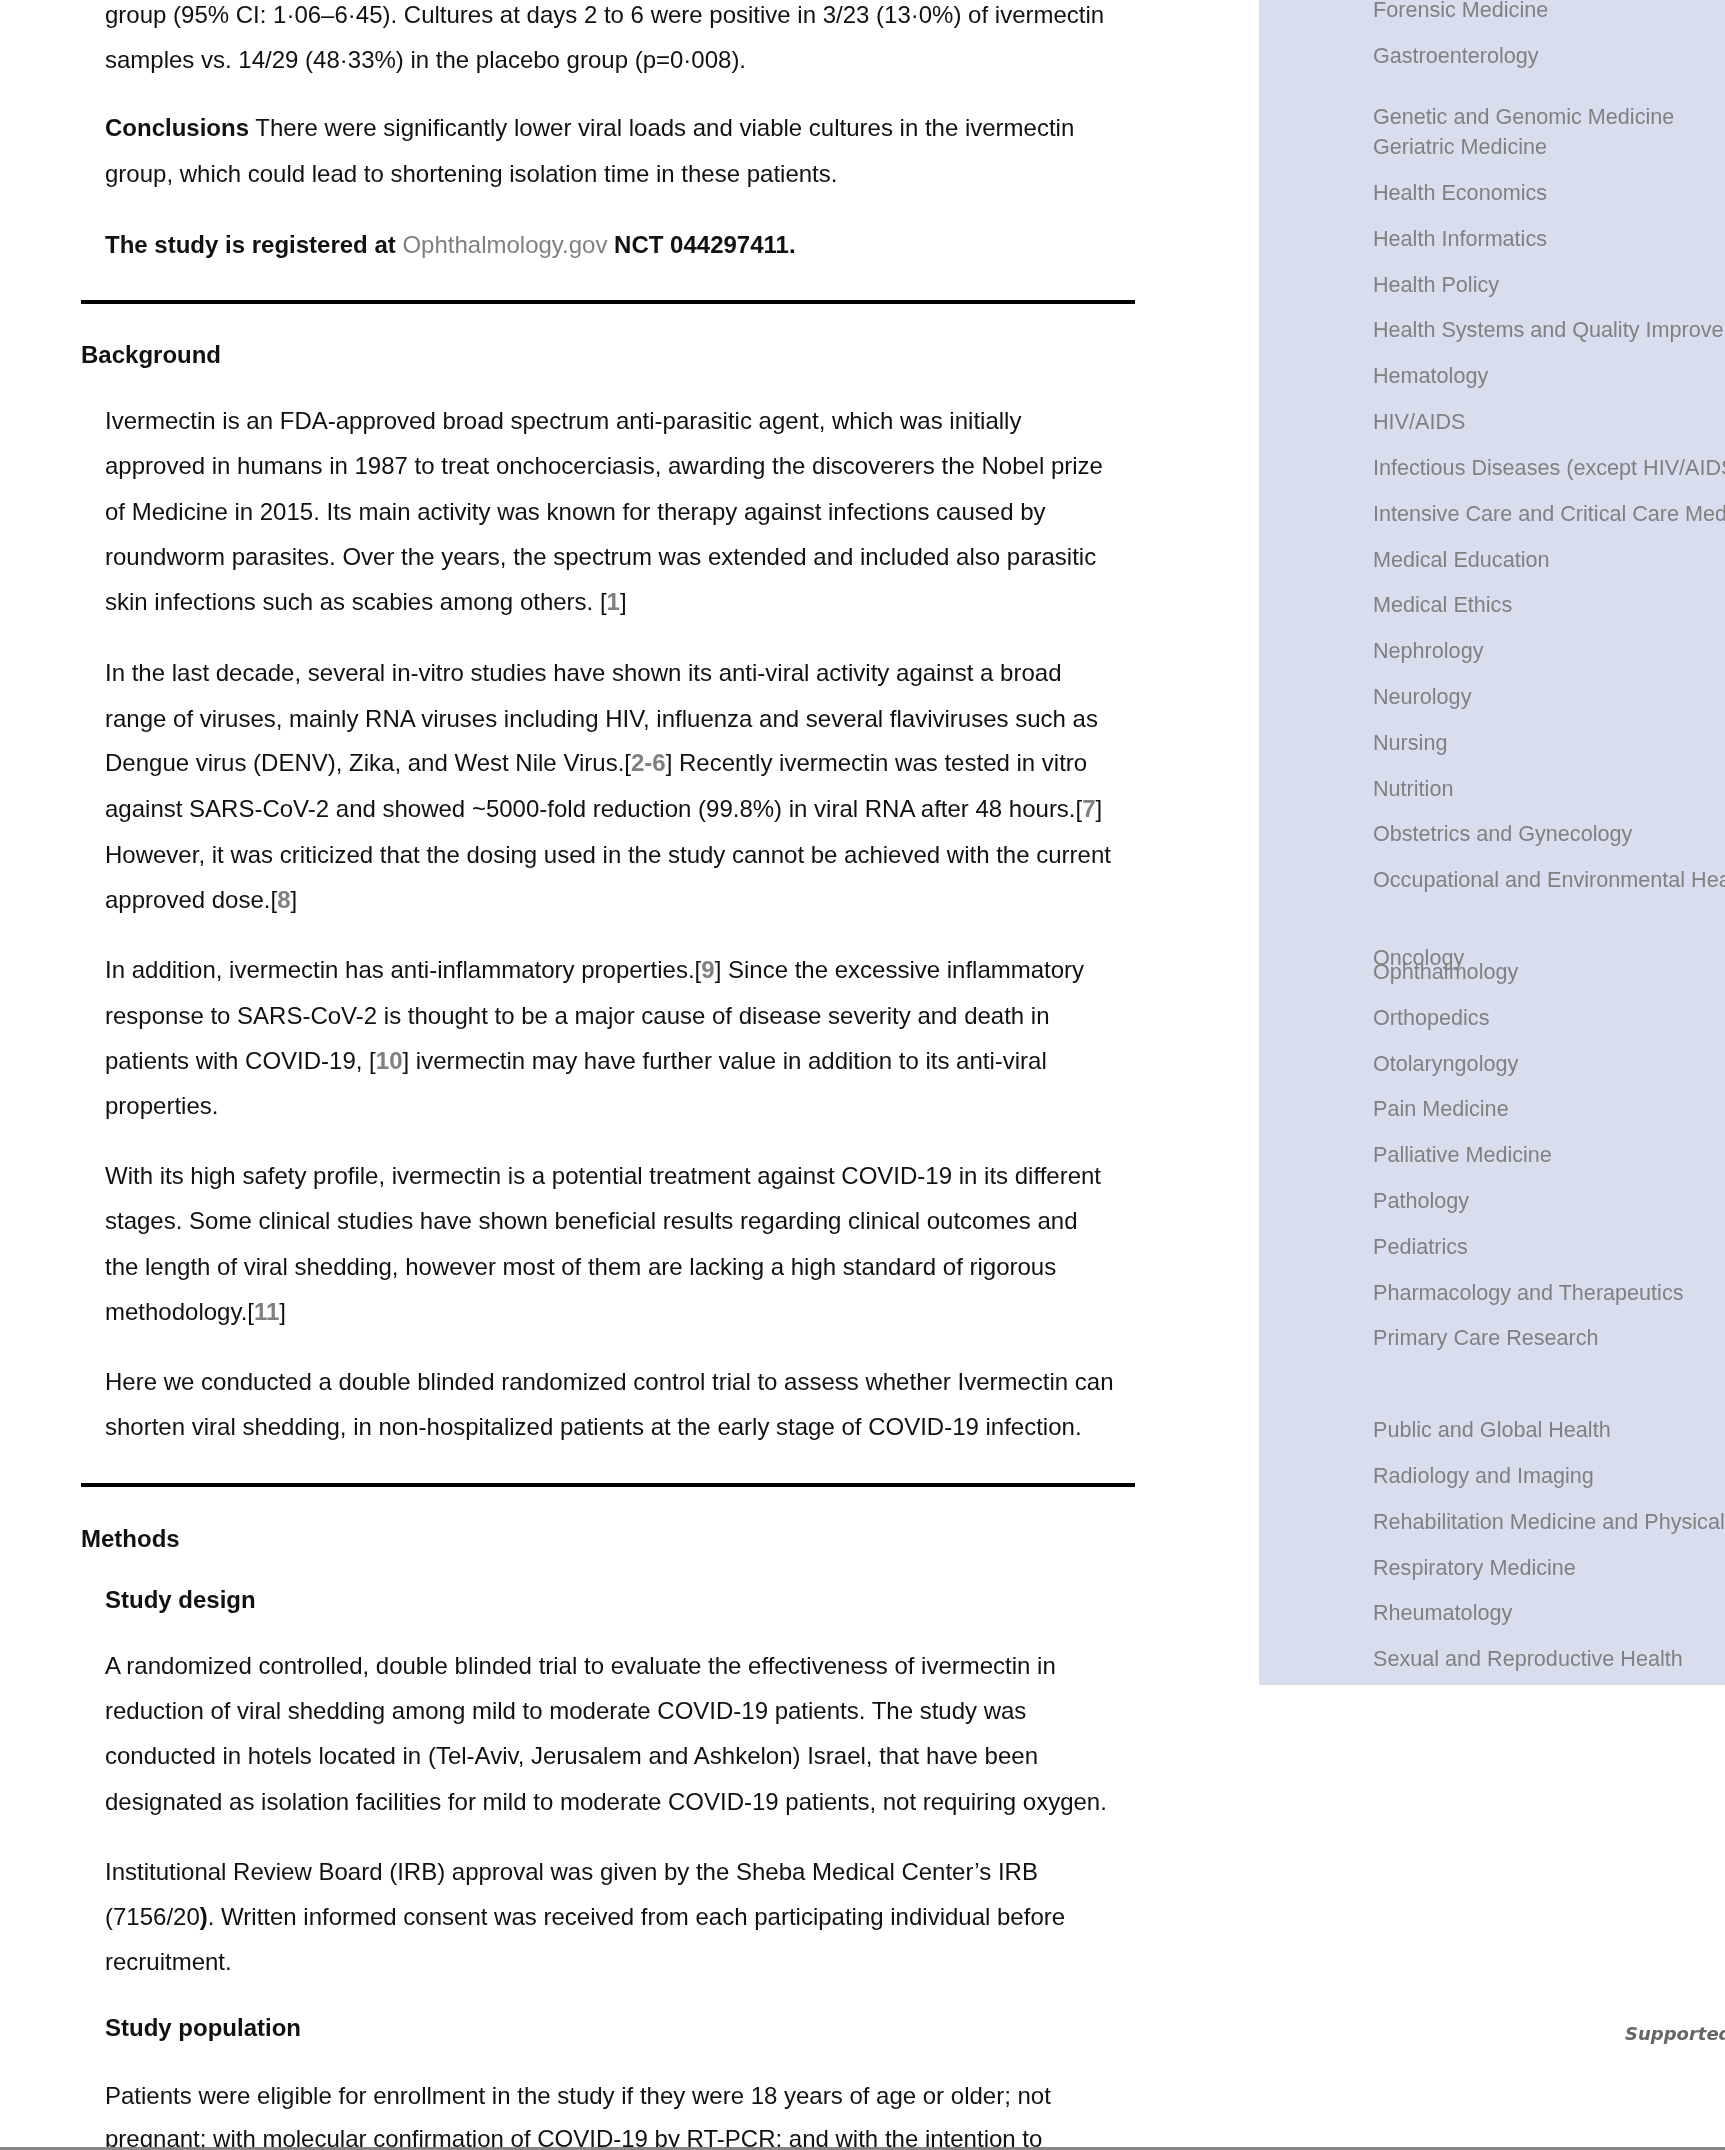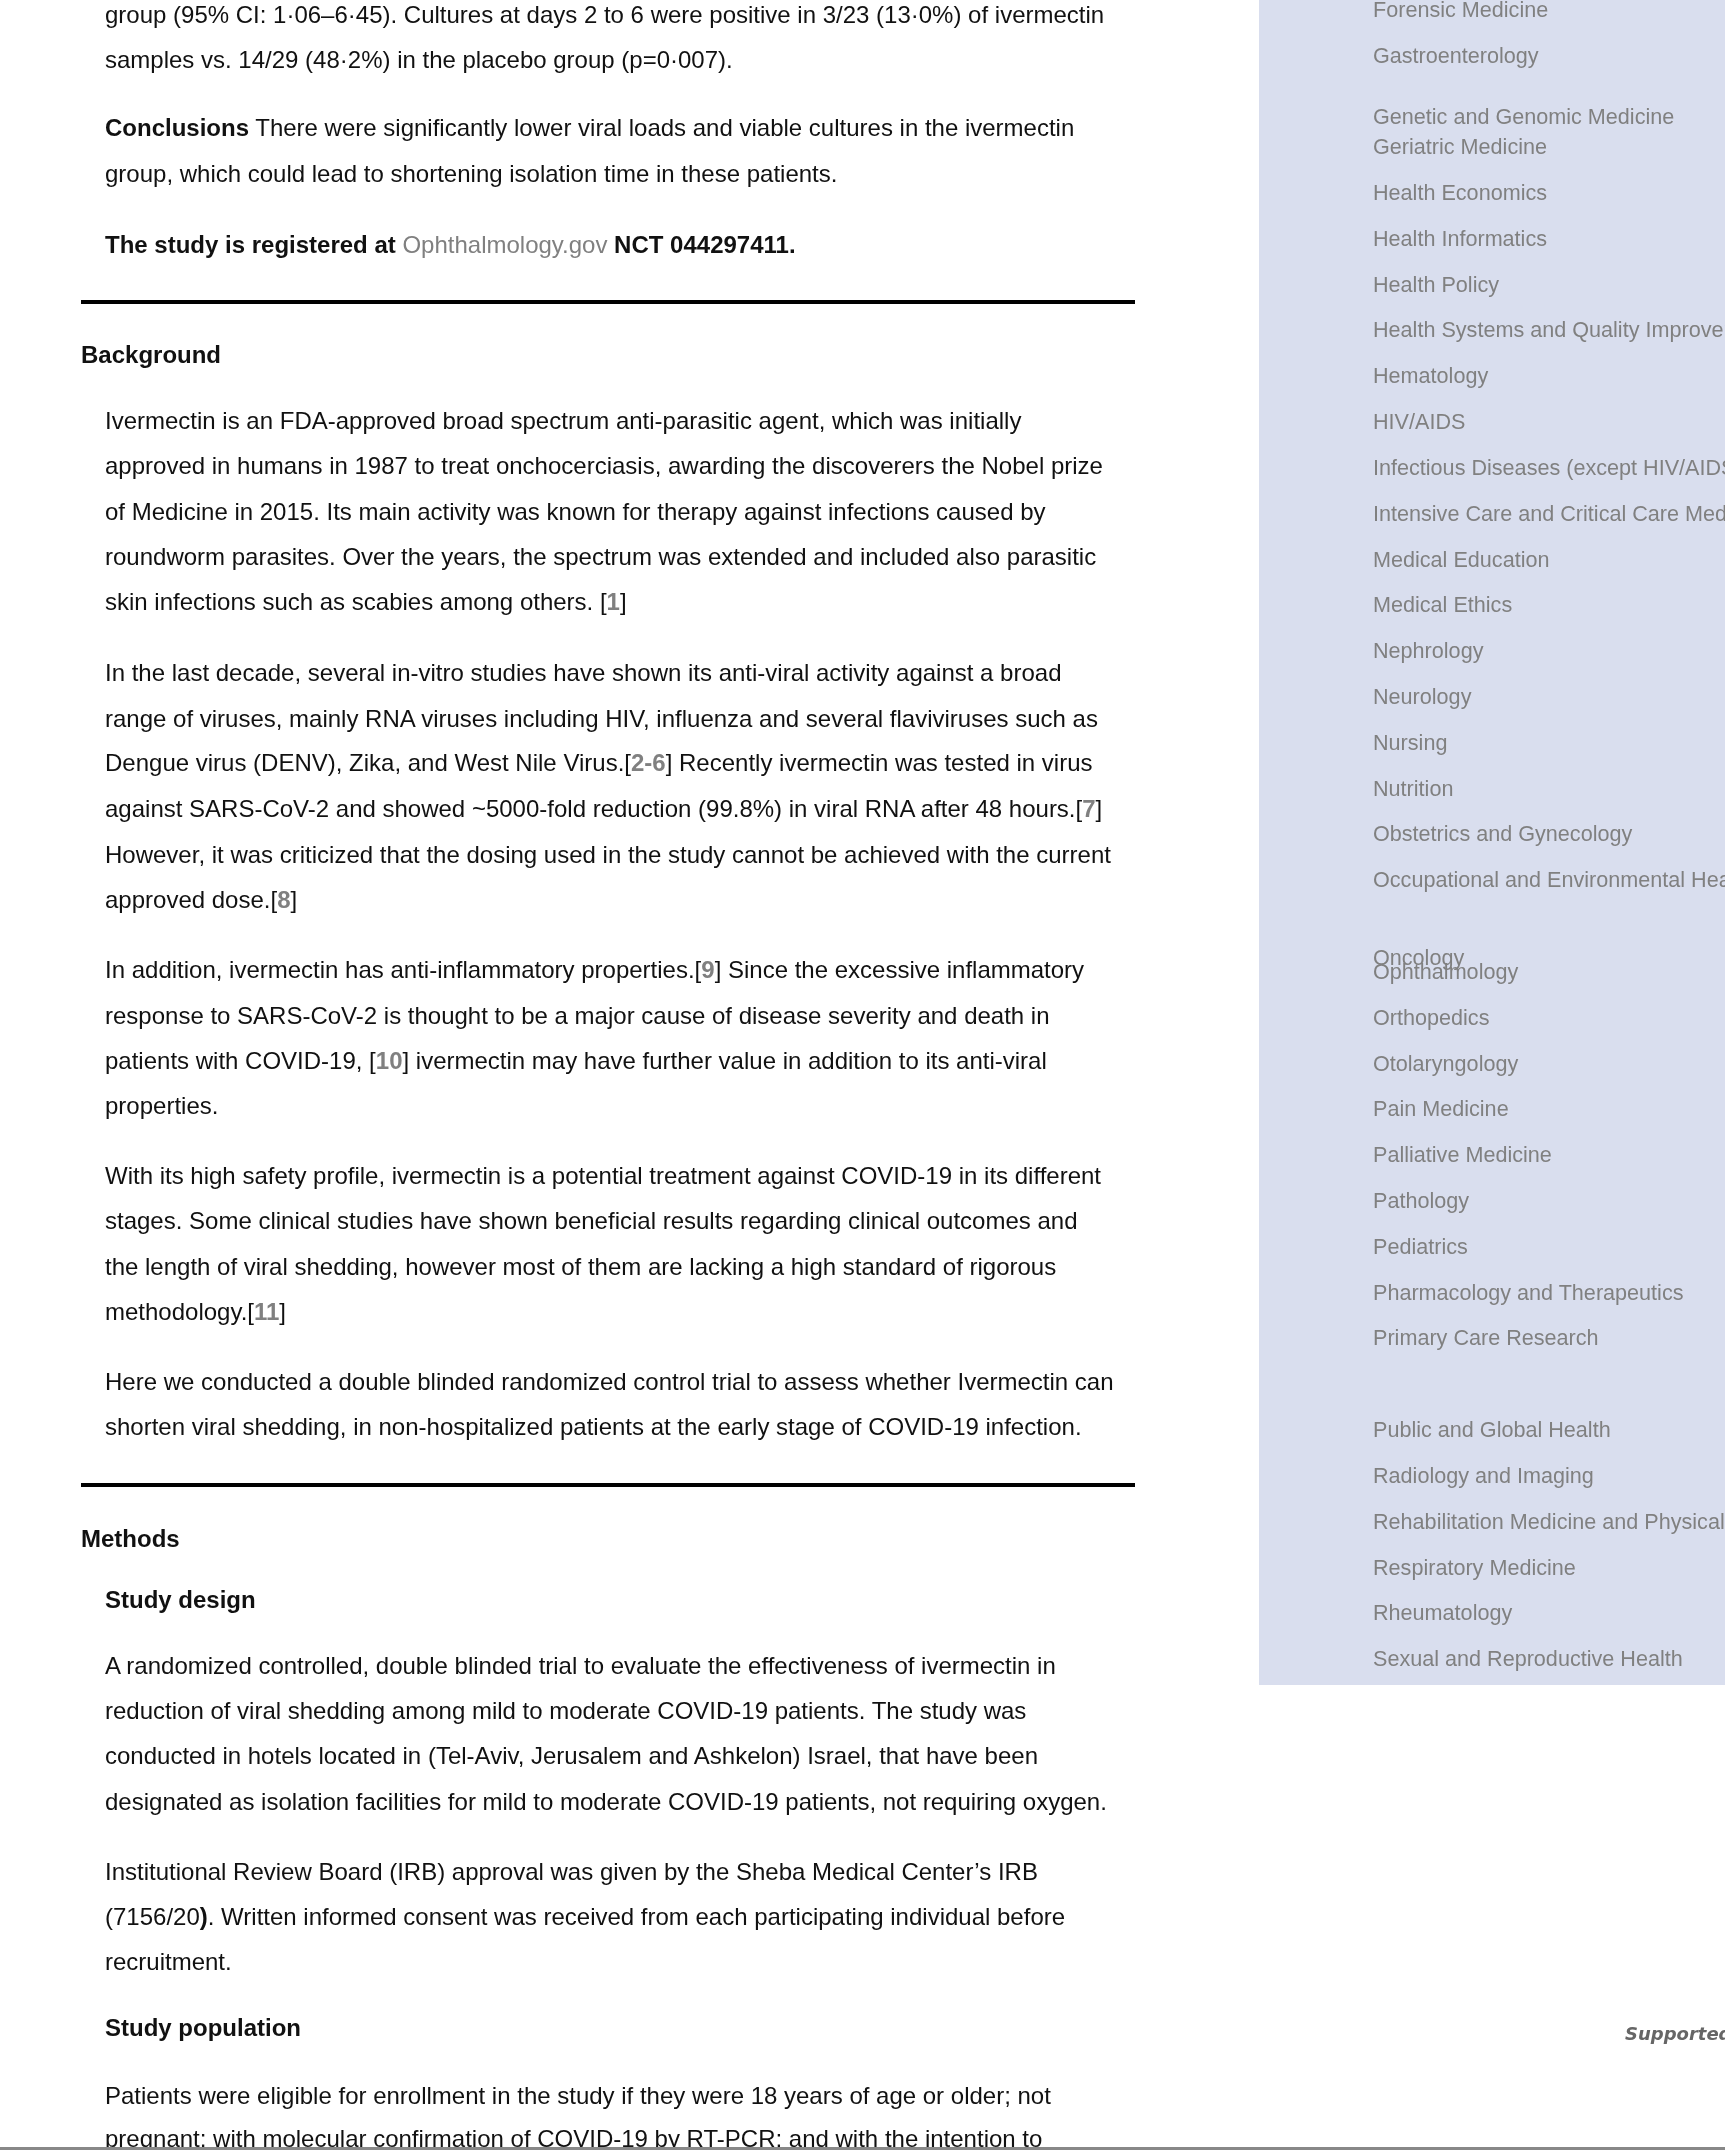--- a/index.html
+++ b/index.html
@@ -48,7 +48,7 @@
 <body>
 
 <div class="line" style="top:-8.3px">group (95% CI: 1·06–6·45). Cultures at days 2 to 6 were positive in 3/23 (13·0%) of ivermectin</div>
-<div class="line" style="top:37px">samples vs. 14/29 (48·2%) in the placebo group (p=0·007).</div>
+<div class="line" style="top:37px">samples vs. 14/29 (48·33%) in the placebo group (p=0·008).</div>
 
 <div class="line" style="top:105px"><span class="b">Conclusions</span><span> There were significantly lower viral loads and viable cultures in the ivermectin</span></div>
 <div class="line" style="top:151px">group, which could lead to shortening isolation time in these patients.</div>

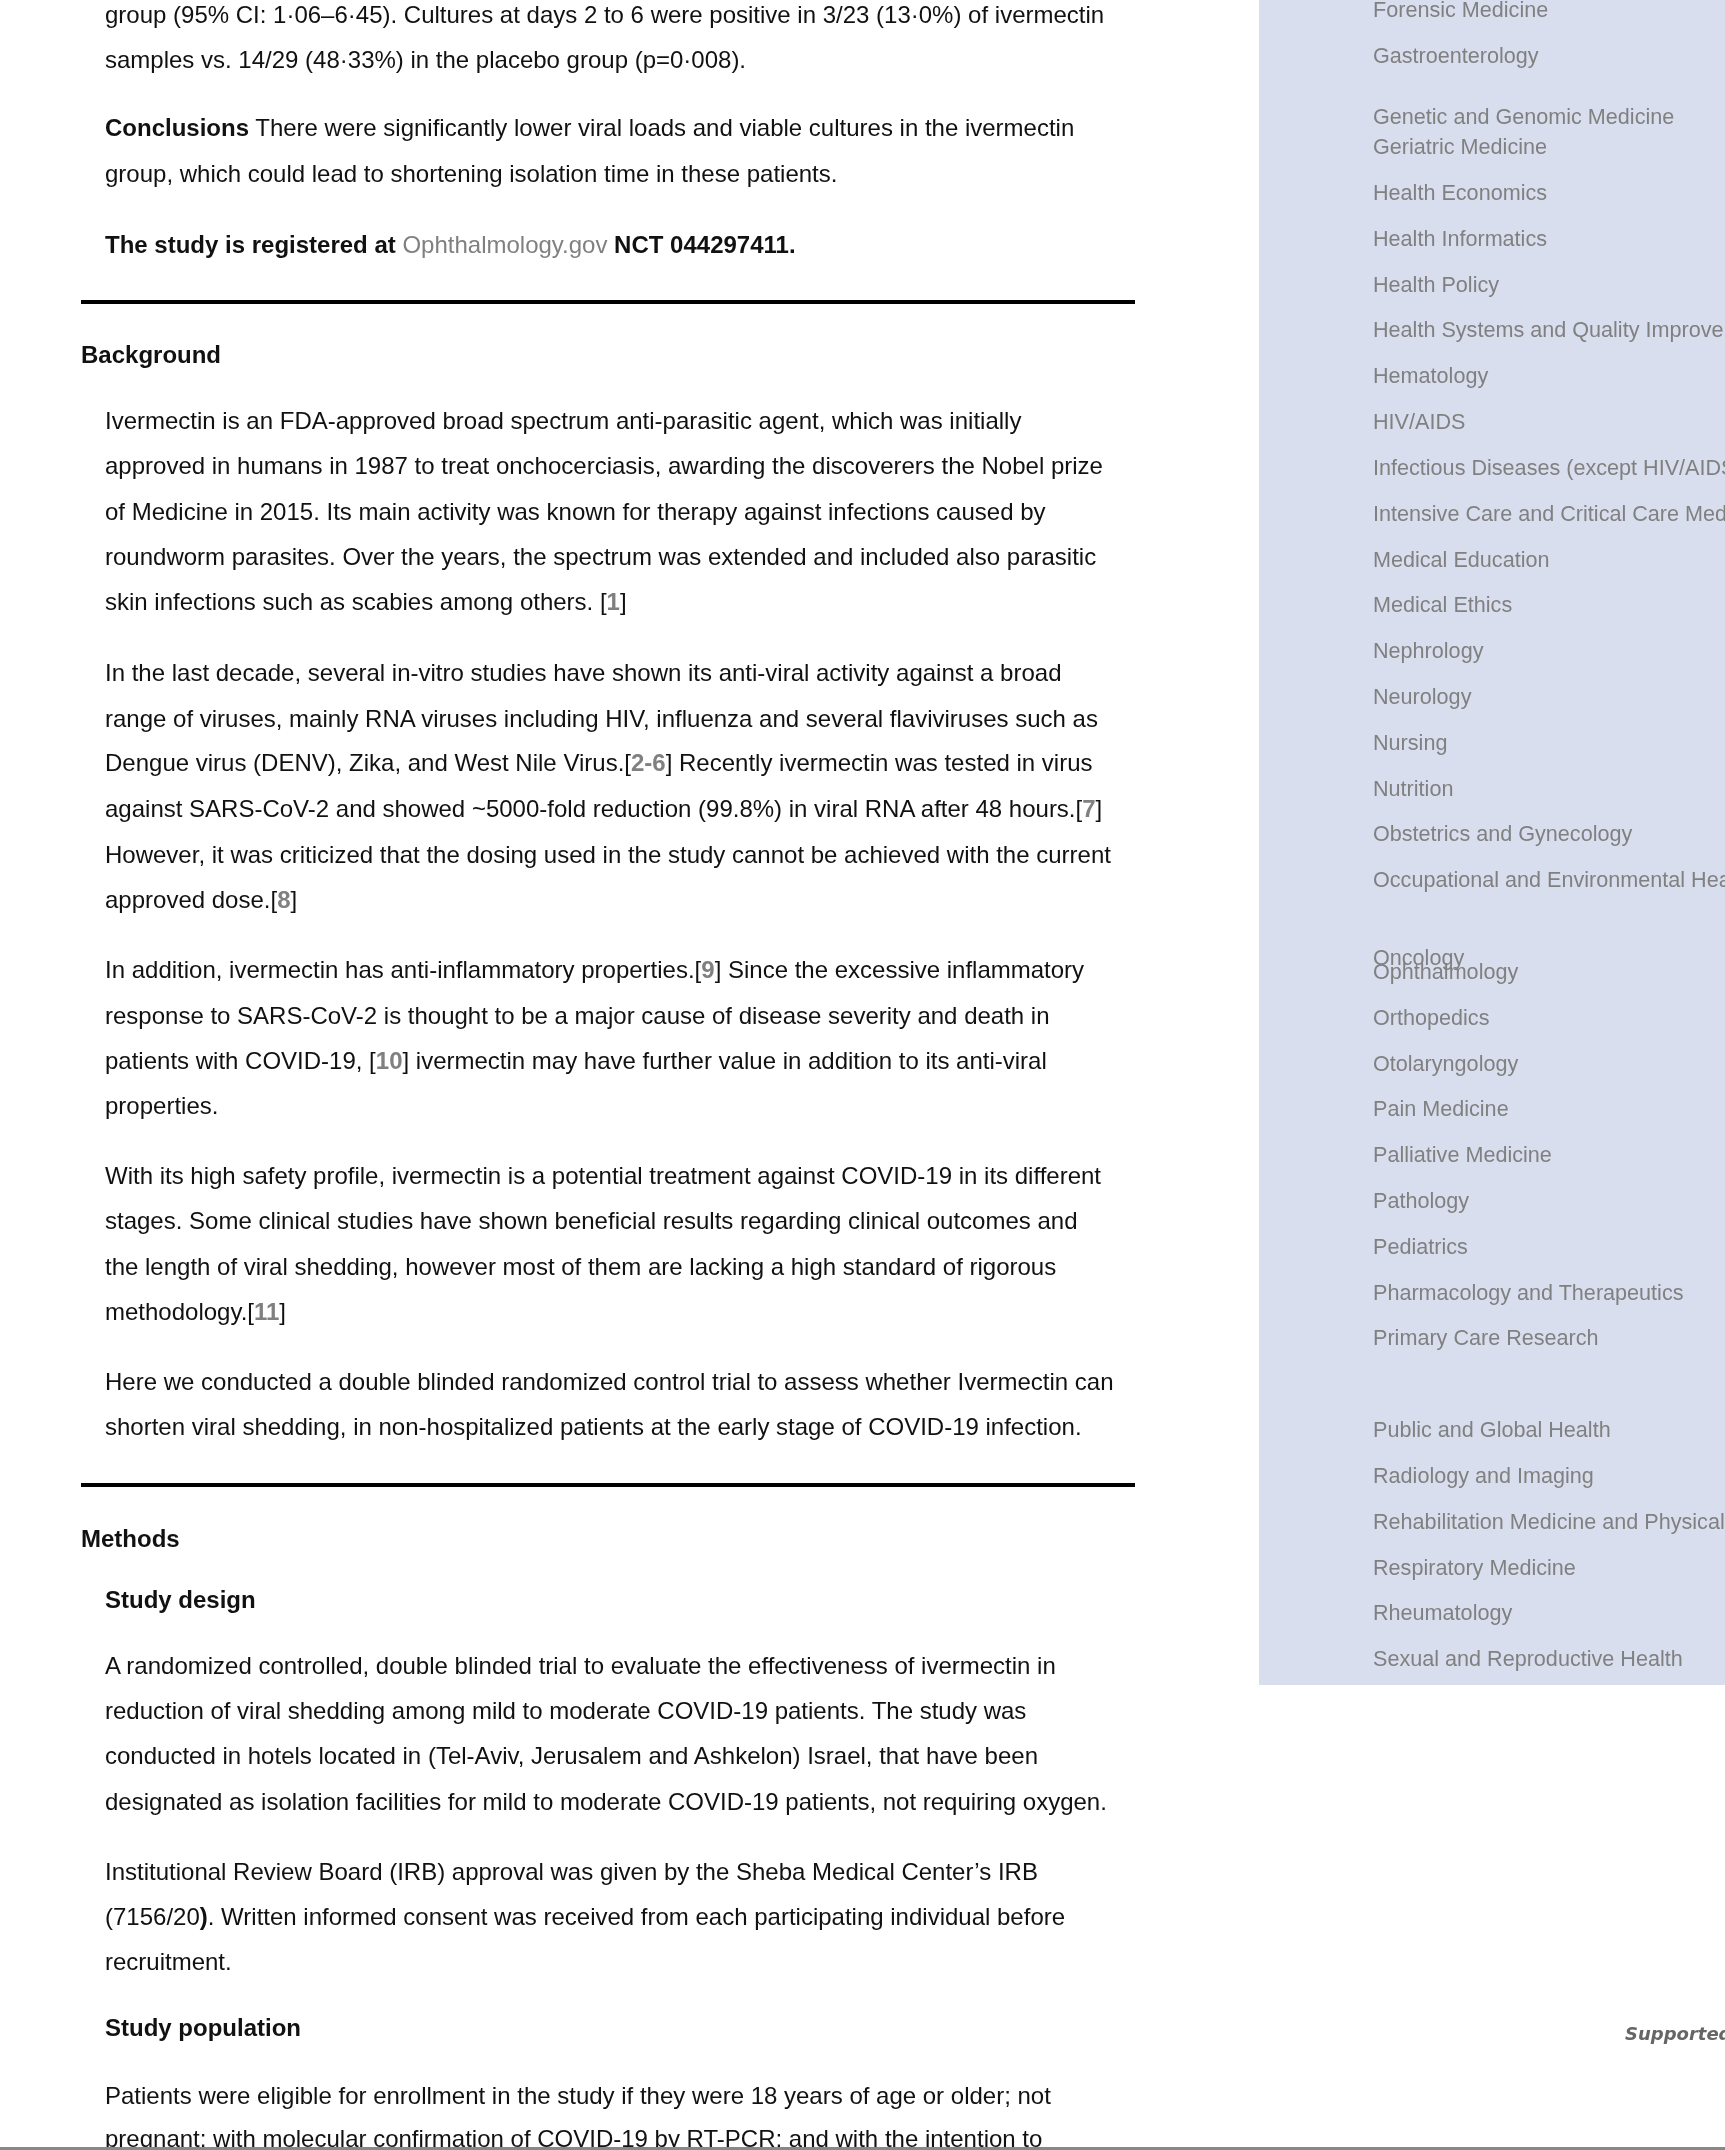--- a/index.html
+++ b/index.html
@@ -67,7 +67,7 @@
 
 <div class="line" style="top:650px">In the last decade, several in-vitro studies have shown its anti-viral activity against a broad</div>
 <div class="line" style="top:696px">range of viruses, mainly RNA viruses including HIV, influenza and several flaviviruses such as</div>
-<div class="line" style="top:740px"><span>Dengue virus (DENV), Zika, and West Nile Virus.</span>[<a class="ref">2</a><span class="ref">-</span><a class="ref">6</a>]<span> Recently ivermectin was tested in virus</span></div>
+<div class="line" style="top:740px"><span>Dengue virus (DENV), Zika, and West Nile Virus.</span>[<a class="ref">2</a><span class="ref">-</span><a class="ref">6</a>]<span> Recently ivermectin was tested in vitro</span></div>
 <div class="line" style="top:786px"><span>against SARS-CoV-2 and showed ~5000-fold reduction (99.8%) in viral RNA after 48 hours.</span>[<a class="ref">7</a>]</div>
 <div class="line" style="top:832px">However, it was criticized that the dosing used in the study cannot be achieved with the current</div>
 <div class="line" style="top:877px"><span>approved dose.</span>[<a class="ref">8</a>]</div>

